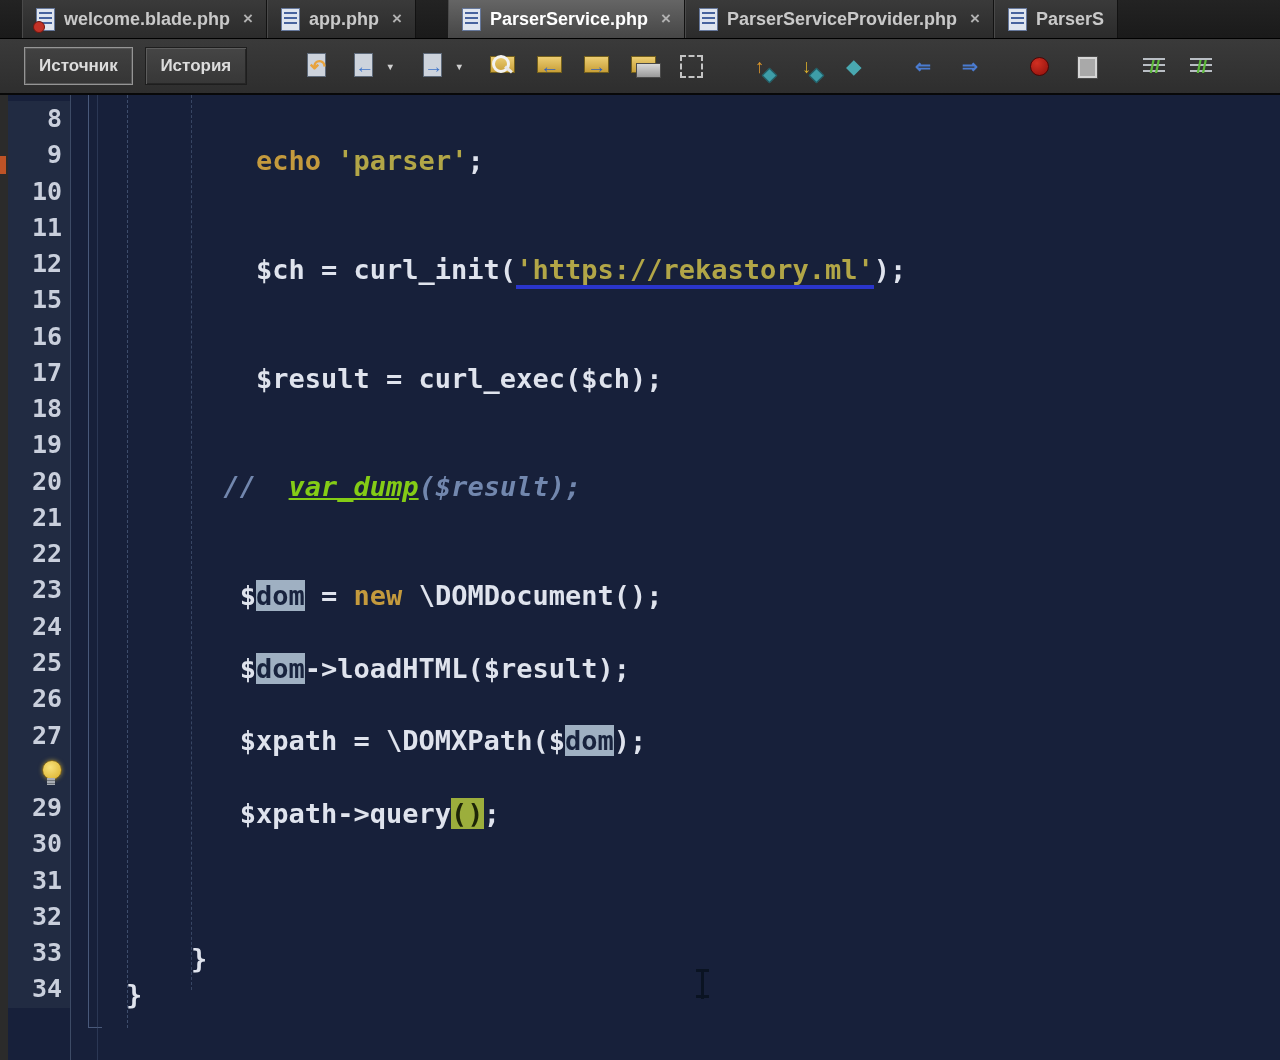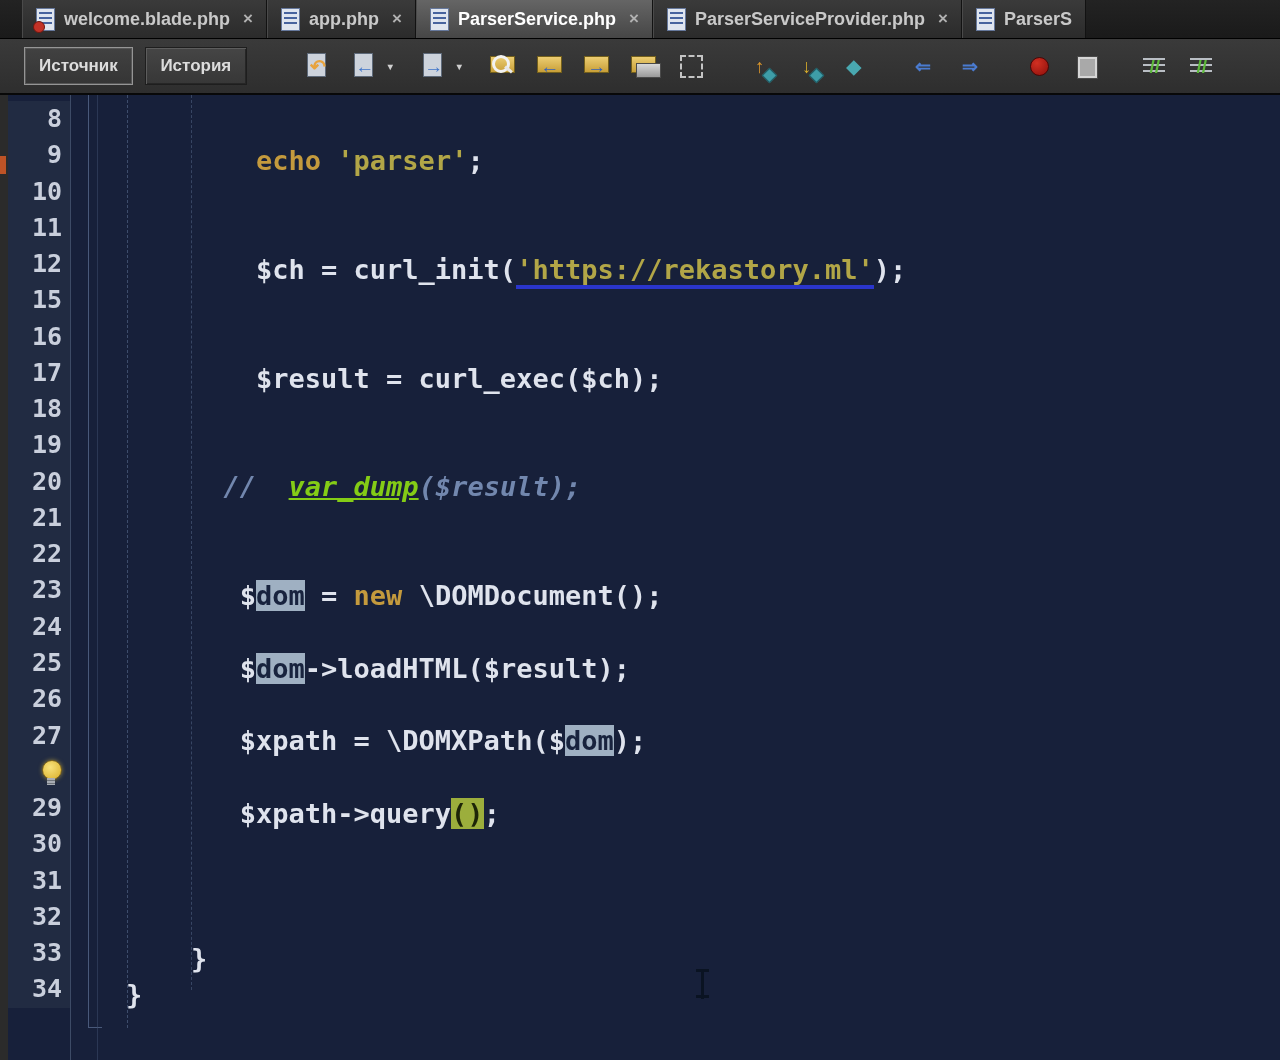--- a/index.html
+++ b/index.html
@@ -20,7 +20,7 @@
     border-right:1px solid #121212;border-left:1px solid #4a4a4a;
     color:#c9c9c9;font-weight:bold;font-size:18px;cursor:default;flex:0 0 auto;text-align:center;
   }
-  .tab.active{background:linear-gradient(#656565,#464646);color:#ffffff;}
+  .tab.active{background:linear-gradient(#656565,#464646);color:#ffffff;margin-left:32px;}
   .tab .close{color:#b2b2b2;font-size:17px;font-weight:bold;margin-left:4px;}
   .ficon{width:17px;height:21px;background:#dfe5ef;border:1px solid #66789c;position:relative;flex:0 0 auto;}
   .ficon::before{content:"";position:absolute;left:2px;right:2px;top:3px;height:13px;

